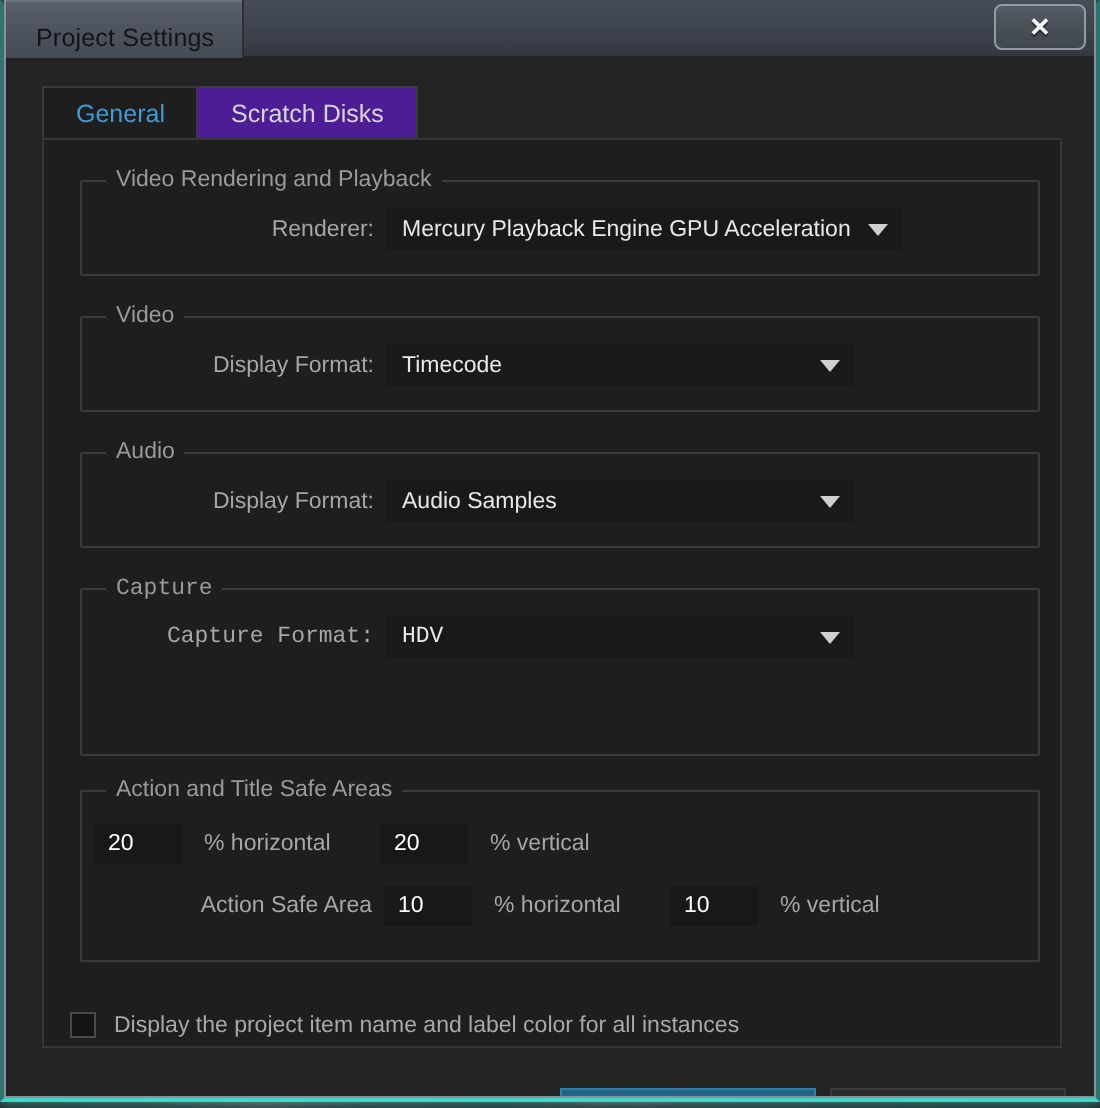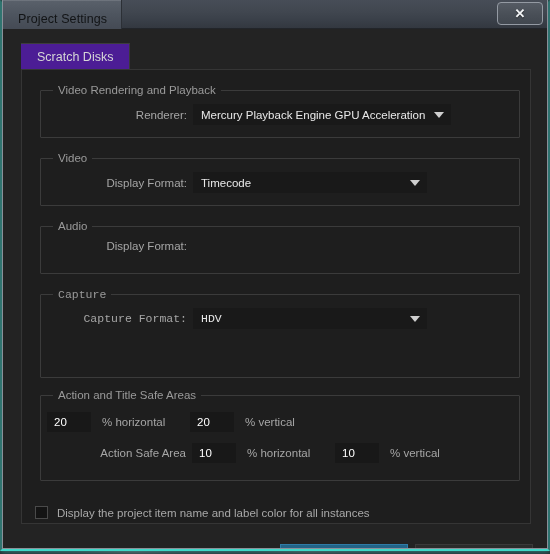--- a/index.html
+++ b/index.html
@@ -286,6 +286,7 @@
   <div id="dialog-body">
 
     <div id="tab-strip">
+      <div class="tab active">General</div>
       <div class="tab inactive">Scratch Disks</div>
     </div>
 

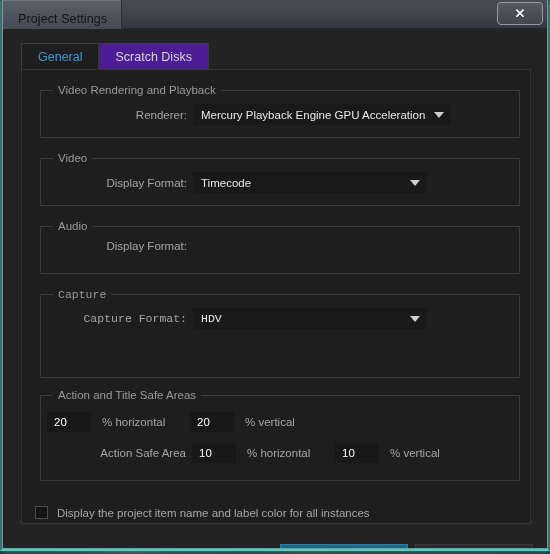--- a/index.html
+++ b/index.html
@@ -318,6 +318,10 @@
         <span class="group-title">Audio</span>
         <div class="row" style="left:0px; top:13px; width:100%;">
           <span class="field-label" style="width:146px;">Display Format:</span>
+          <div class="dropdown" style="margin-left:6px; width:234px;">
+            <span class="dropdown-value">Audio Samples</span>
+            <span class="caret"></span>
+          </div>
         </div>
       </div>
 

